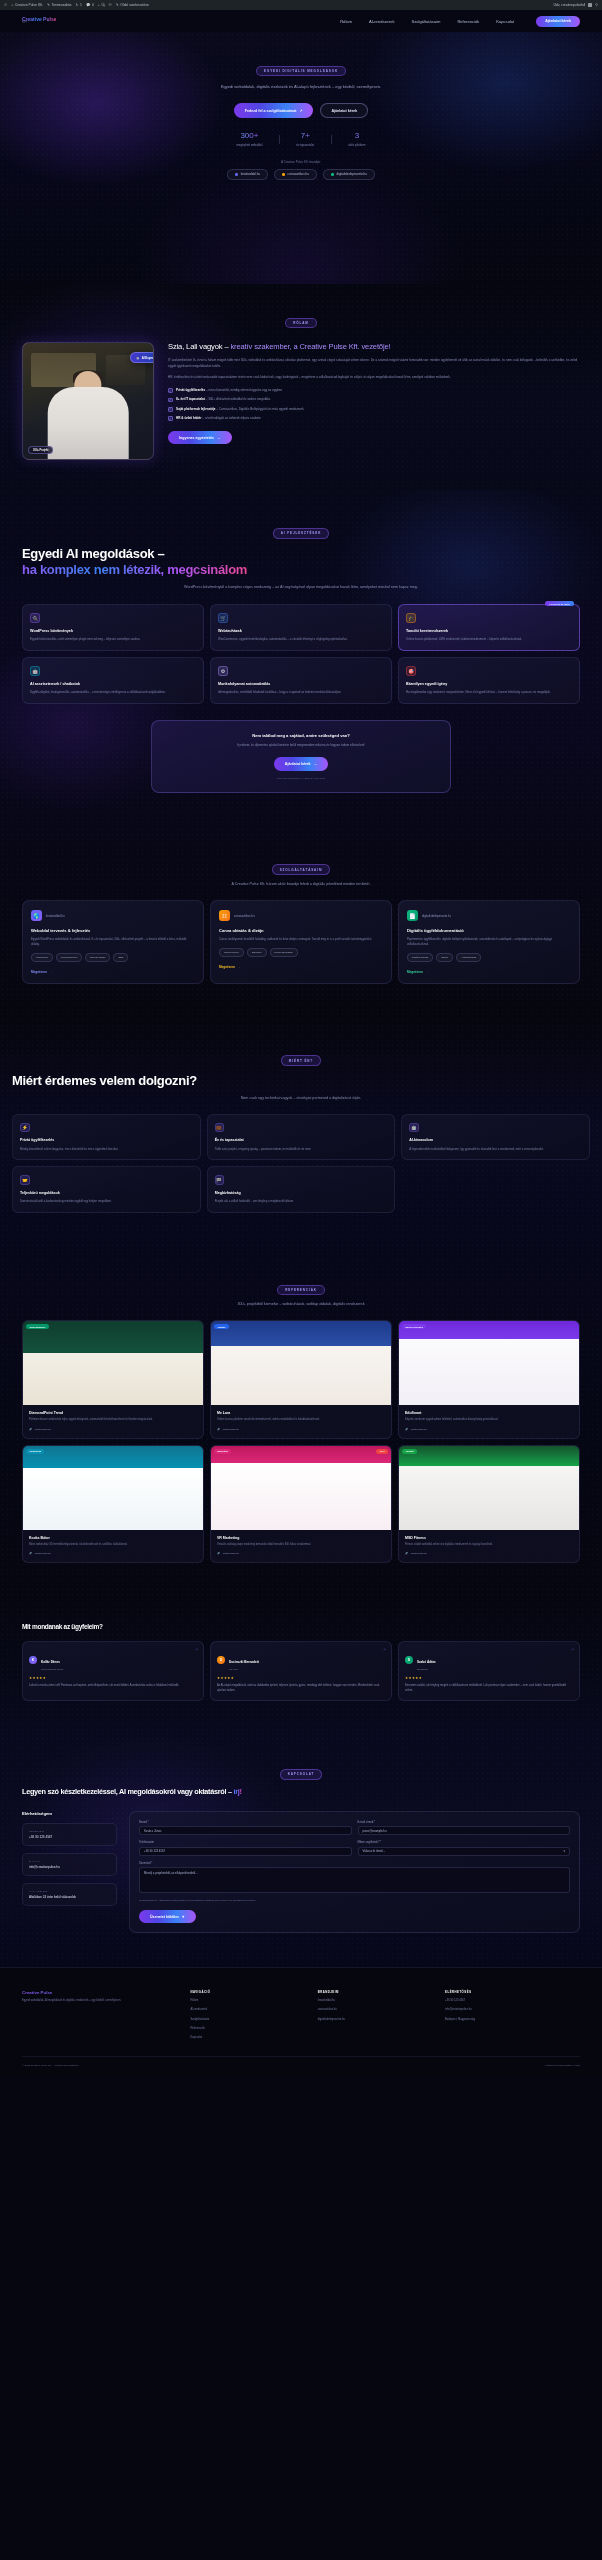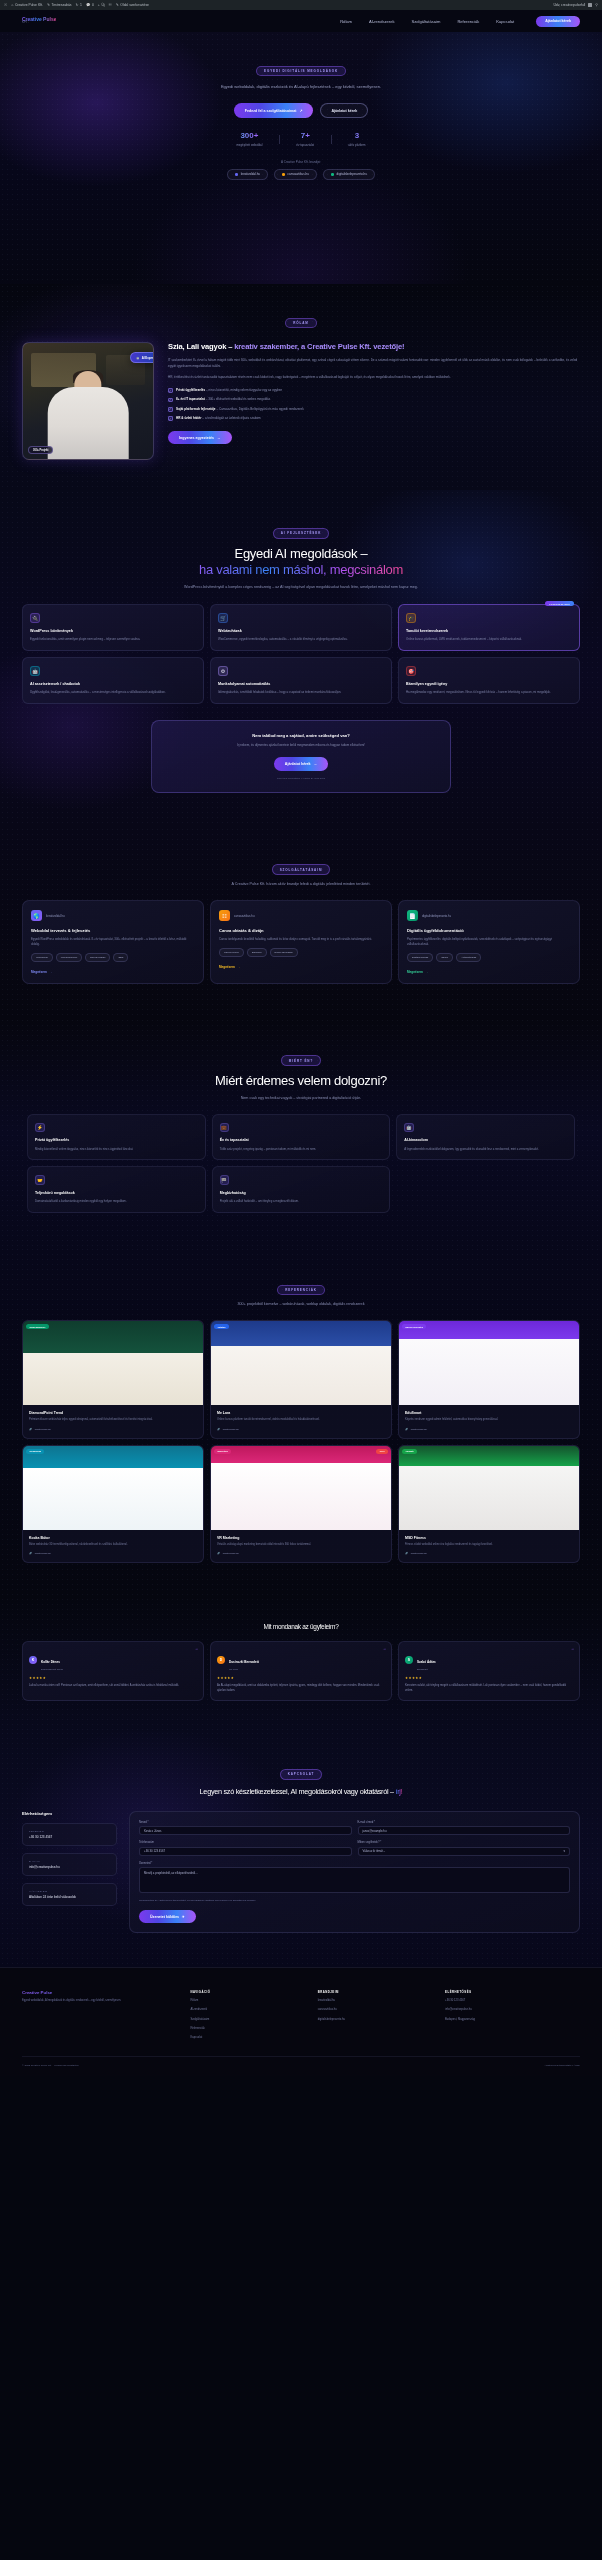--- a/index.html
+++ b/index.html
@@ -47,7 +47,7 @@
   .stats{display:flex;justify-content:center;gap:0;margin-top:14px}
   .stat{padding:0 17px;position:relative}
   .stat+.stat:before{content:"";position:absolute;left:0;top:3px;bottom:3px;width:.4px;background:rgba(130,130,190,.28)}
-  .stat .n{font-size:8px;font-weight:700;background:linear-gradient(90deg,#60a5fa,#a855f7);-webkit-background-clip:text;background-clip:text;color:transparent;line-height:1}
+  .stat .n{font-size:8px;font-weight:400;background:linear-gradient(90deg,#60a5fa,#a855f7);-webkit-background-clip:text;background-clip:text;color:transparent;line-height:1}
   .stat .l{font-size:2.9px;color:#7e84aa;margin-top:2.5px;white-space:nowrap}
   .brandline{font-size:3px;color:#6b7098;margin-top:13px}
   .brandpills{display:flex;gap:6px;justify-content:center;margin-top:5px}

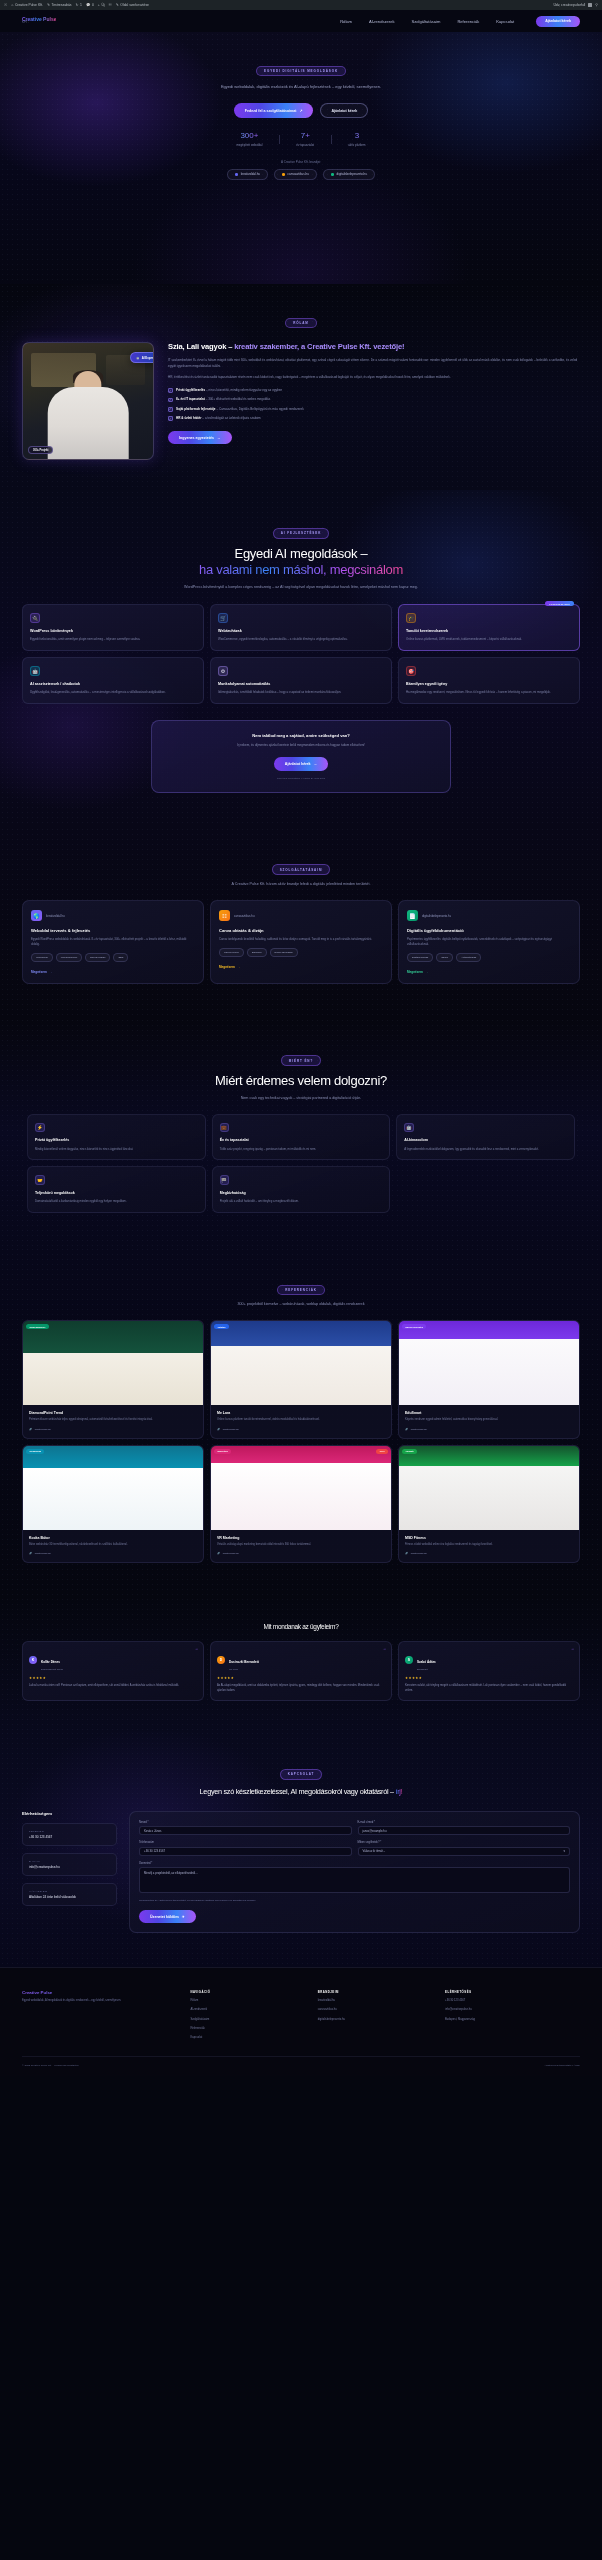--- a/index.html
+++ b/index.html
@@ -71,7 +71,7 @@
   .photo .tag{position:absolute;left:5px;bottom:5px;font-size:2.6px;font-weight:700;color:#fff;background:rgba(20,18,40,.82);border:.4px solid rgba(150,130,230,.45);border-radius:8px;padding:1.8px 4px}
   .badge-ai{position:absolute;right:-7px;top:9px;display:flex;align-items:center;gap:2px;font-size:2.8px;font-weight:700;color:#fff;background:linear-gradient(90deg,#4338ca,#1e40af);border:.4px solid rgba(160,150,255,.5);border-radius:10px;padding:2.4px 5px;box-shadow:0 2px 8px rgba(0,0,0,.5)}
   .about .col{flex:1;min-width:0}
-  .about h3{font-size:7.6px;font-weight:700;line-height:1.32;color:#fff;letter-spacing:-.15px}
+  .about h3{font-size:7.6px;font-weight:400;line-height:1.32;color:#fff;letter-spacing:-.15px}
   .about h3 .p{color:#a78bfa}
   .about p{font-size:3.05px;color:#868bb0;line-height:1.82;margin-top:6px}
   .checks{margin-top:7px;display:flex;flex-direction:column;gap:4.5px}

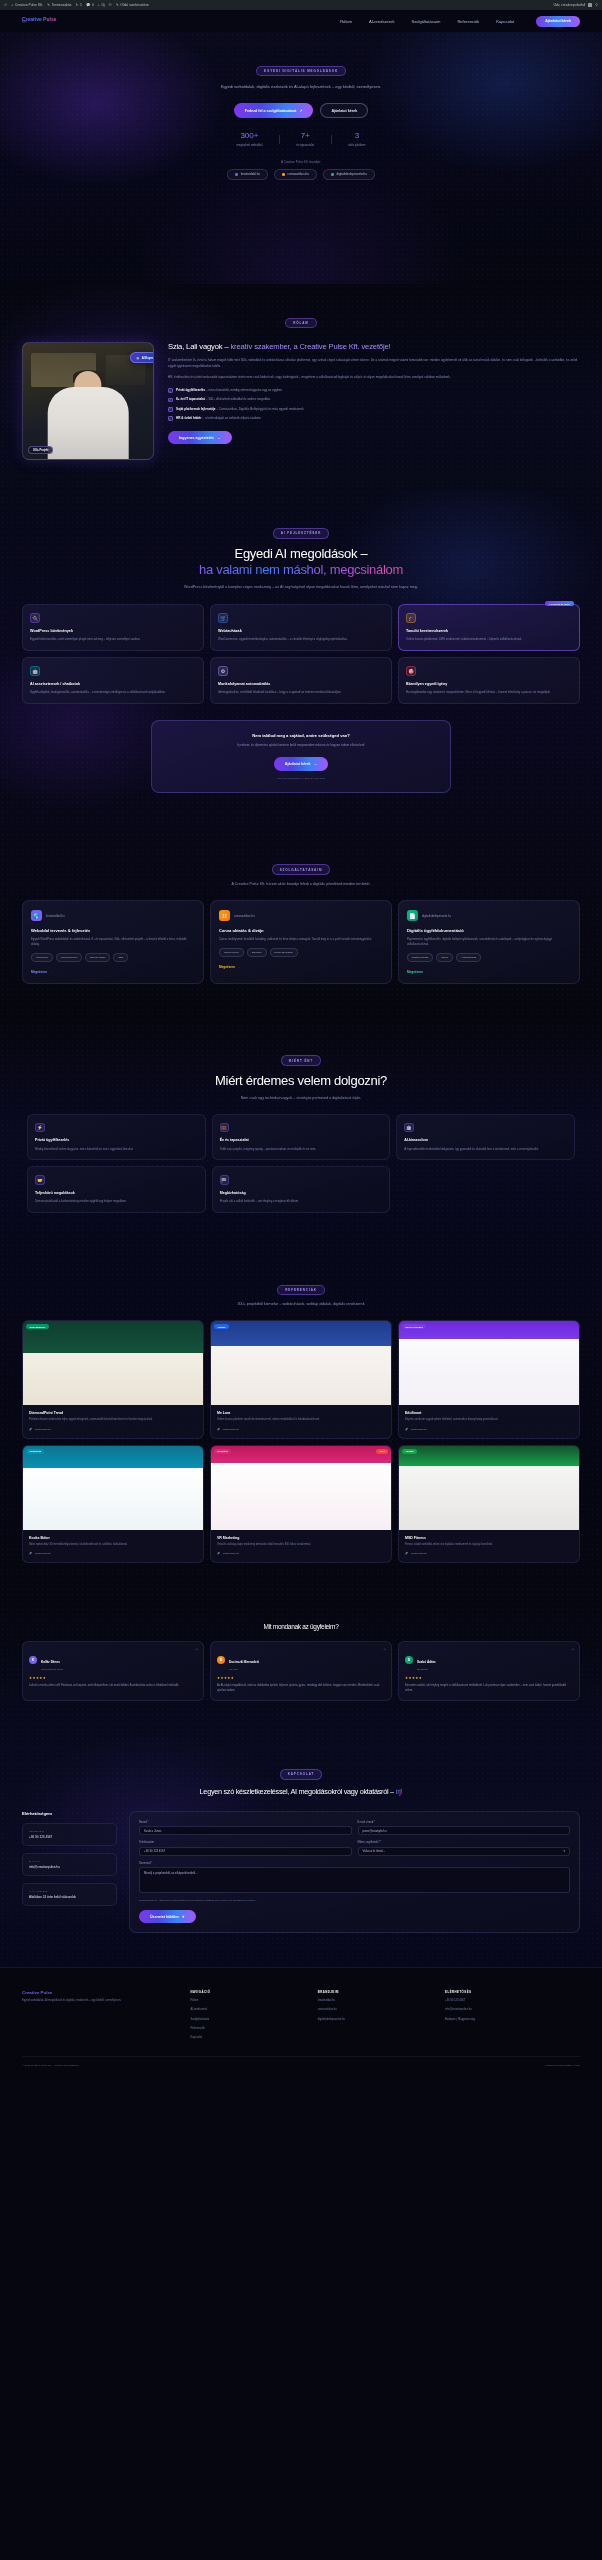--- a/index.html
+++ b/index.html
@@ -22,7 +22,7 @@
   .navlinks a{font-size:4.1px;color:#b7bcd8;text-decoration:none;white-space:nowrap}
   .navcta{margin-left:22px;font-size:3.6px;font-weight:700;color:#fff;padding:3.5px 9px;border-radius:20px;background:linear-gradient(90deg,#7c3aed,#3b82f6,#a855f7);white-space:nowrap}
   .pill{display:inline-block;font-size:3px;letter-spacing:.9px;font-weight:700;color:#a99bf8;border:.4px solid rgba(139,92,246,.45);background:rgba(90,60,190,.22);border-radius:20px;padding:2.4px 7px;text-transform:uppercase}
-  .h2{font-size:13px;font-weight:400;color:#fff;line-height:1.22;letter-spacing:-.3px;text-align:center}
+  .h2{font-size:13px;font-weight:700;color:#fff;line-height:1.22;letter-spacing:-.3px;}
   .h2 .grad{background:linear-gradient(90deg,#8b5cf6,#3b82f6,#a855f7,#ec4899);-webkit-background-clip:text;background-clip:text;color:transparent}
   .lead{font-size:3.7px;color:#8b90b5;text-align:center;line-height:1.65;max-width:255px;margin:6px auto 0}
   .center{text-align:center}

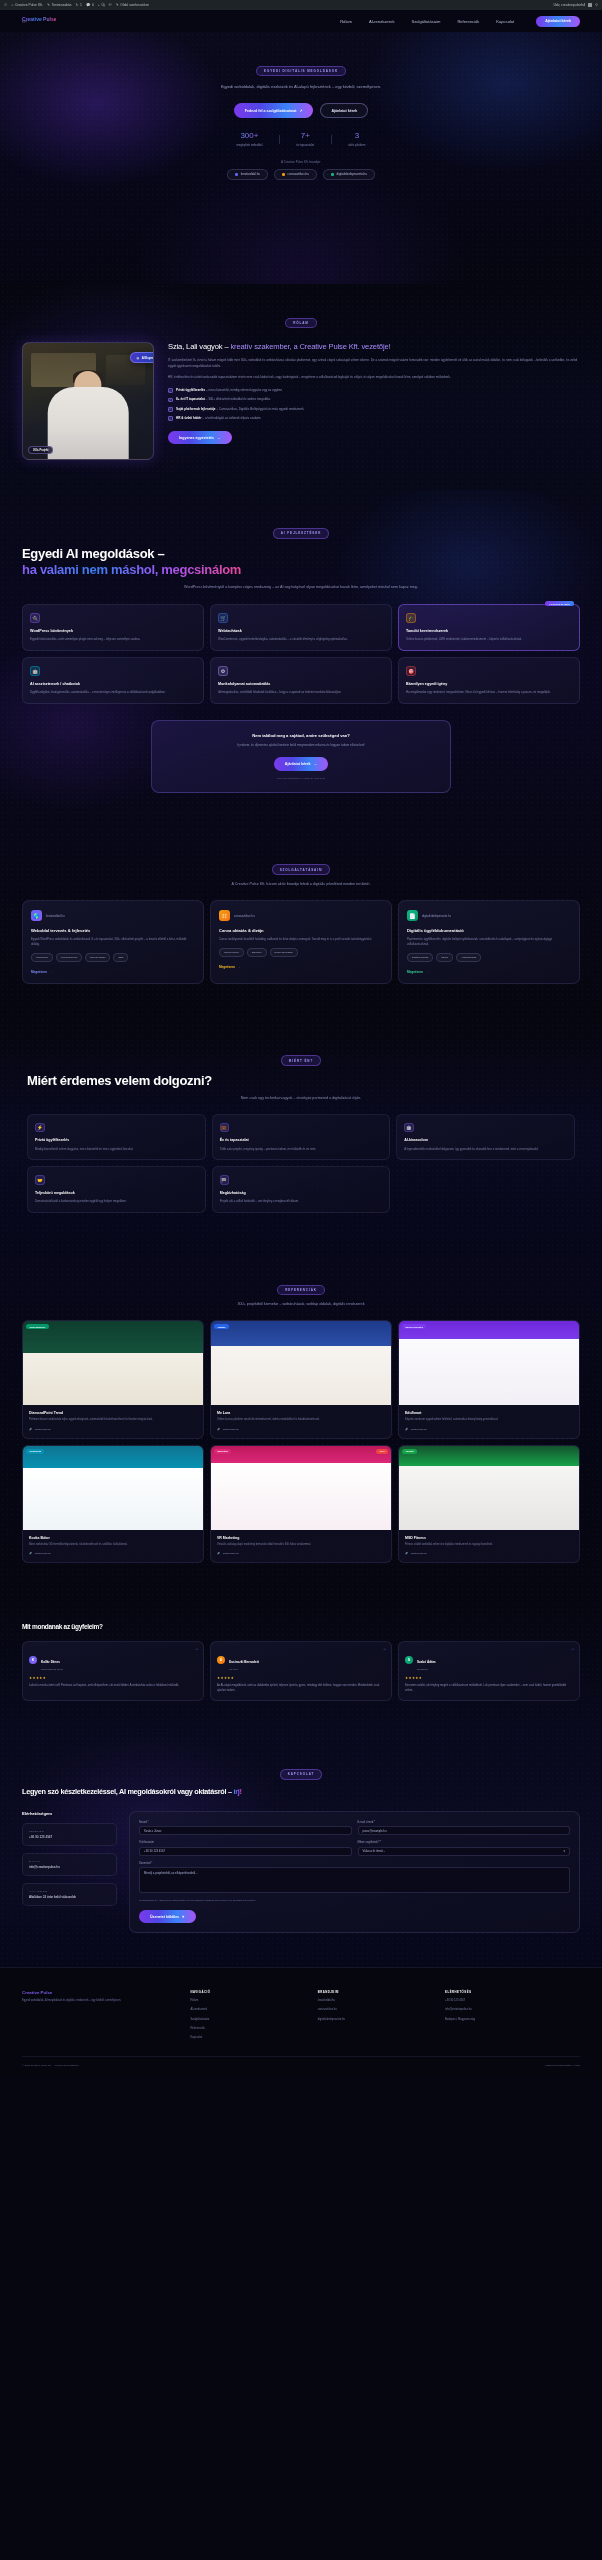--- a/index.html
+++ b/index.html
@@ -317,7 +317,7 @@
   <div class="dots"></div>
   <div class="center" style="position:relative;z-index:2"><span class="pill">AI fejlesztések</span></div>
   <h2 class="h2" style="position:relative;z-index:2;margin-top:7px">
-    <span>Egyedi AI megoldások –</span><br><span class="grad">ha valami nem máshol, megcsinálom</span>
+    <span>Egyedi AI megoldások –</span><br><span class="grad">ha komplex nem létezik, megcsinálom</span>
   </h2>
   <p class="lead">WordPress bővítménytől a komplex céges rendszerig – az AI segítségével olyan megoldásokat hozok létre, amelyeket máshol nem kapsz meg.</p>
   <div class="grid3" style="position:relative;z-index:2">

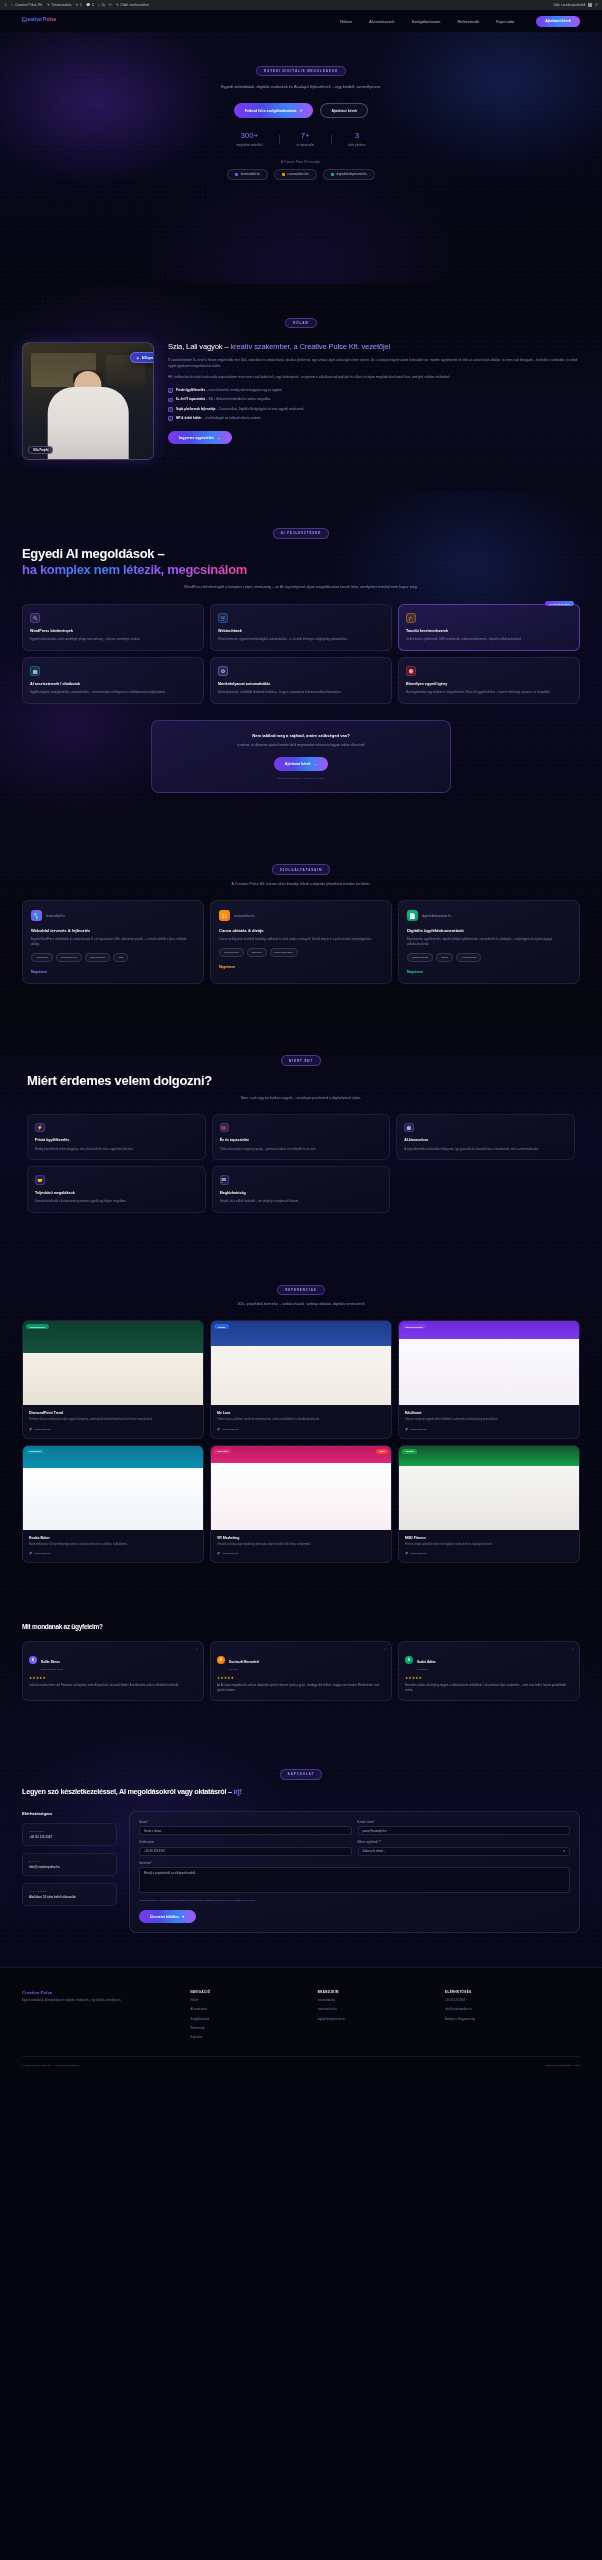--- a/index.html
+++ b/index.html
@@ -112,7 +112,7 @@
   .pcard .lnk{font-size:3.1px;font-weight:700;margin-top:8px;display:flex;align-items:center;gap:2.5px}
 
   
-  .why{position:relative;padding:30px 27px 34px;background:linear-gradient(180deg,#06060f,#090920 50%,#07071a)}
+  .why{position:relative;padding:30px 12px 34px;background:linear-gradient(180deg,#06060f,#090920 50%,#07071a)}
   .wcard{border:.45px solid rgba(120,120,190,.15);background:linear-gradient(160deg,rgba(20,20,45,.72),rgba(13,13,31,.8));border-radius:6px;padding:8px 7px}
   .wcard .ico{width:9.5px;height:9.5px;border-radius:3px;background:rgba(90,70,200,.25);border:.4px solid rgba(140,120,240,.3);display:flex;align-items:center;justify-content:center;font-size:4.6px;margin-bottom:6px}
   .wcard h4{font-size:3.6px;font-weight:700;color:#fff;line-height:1.3}

